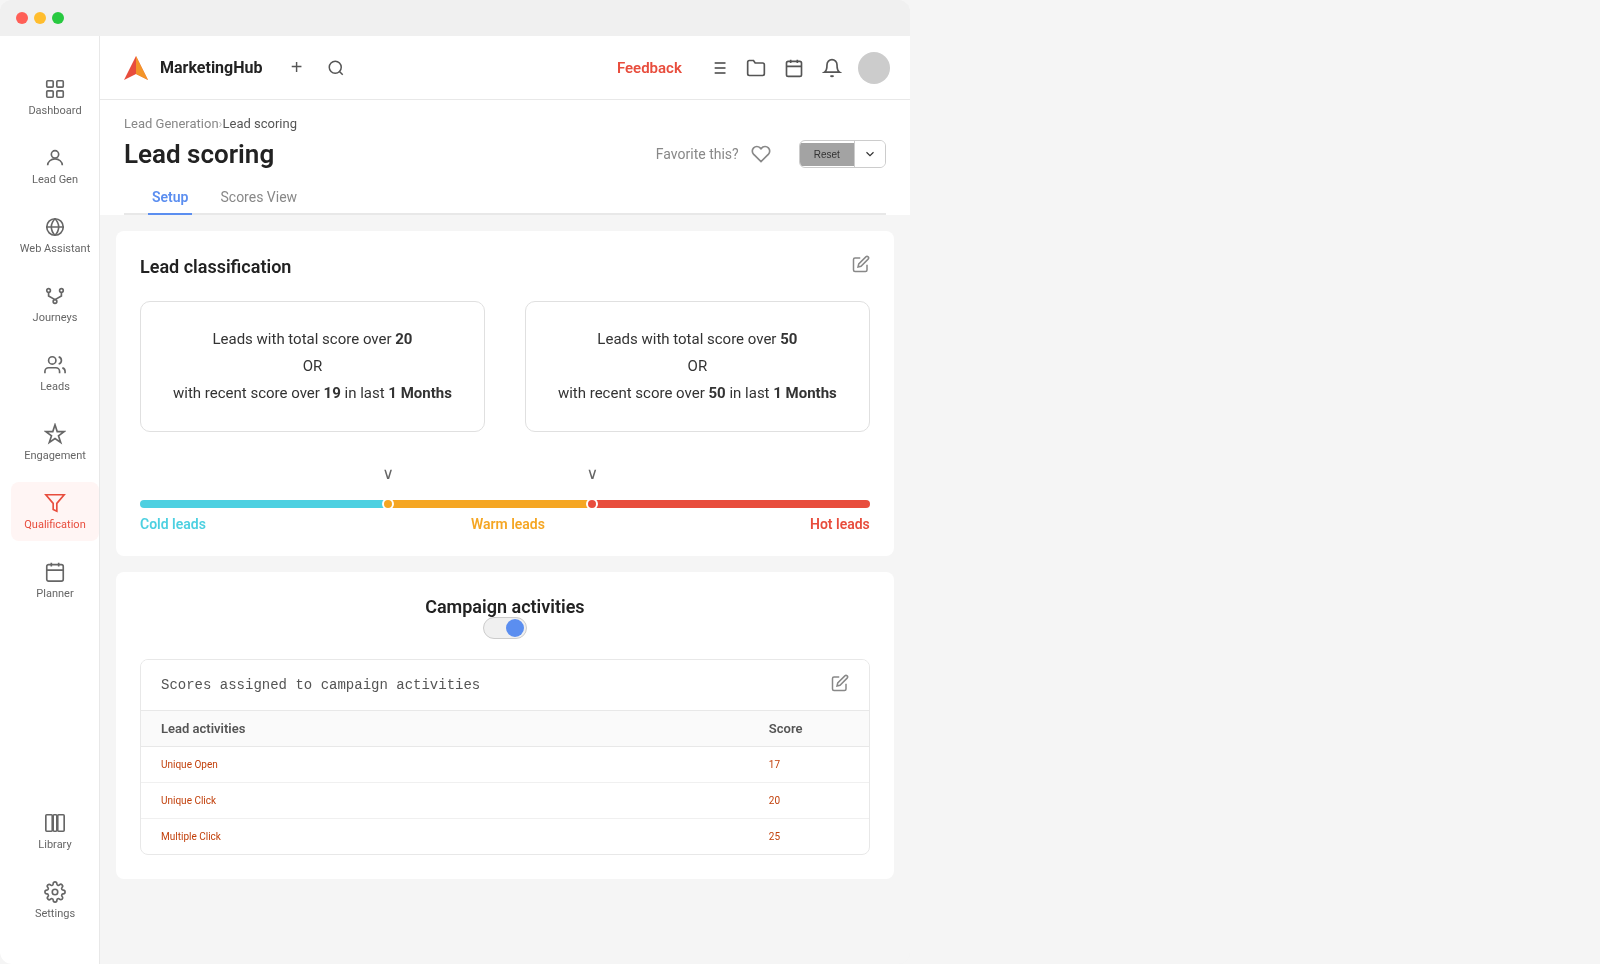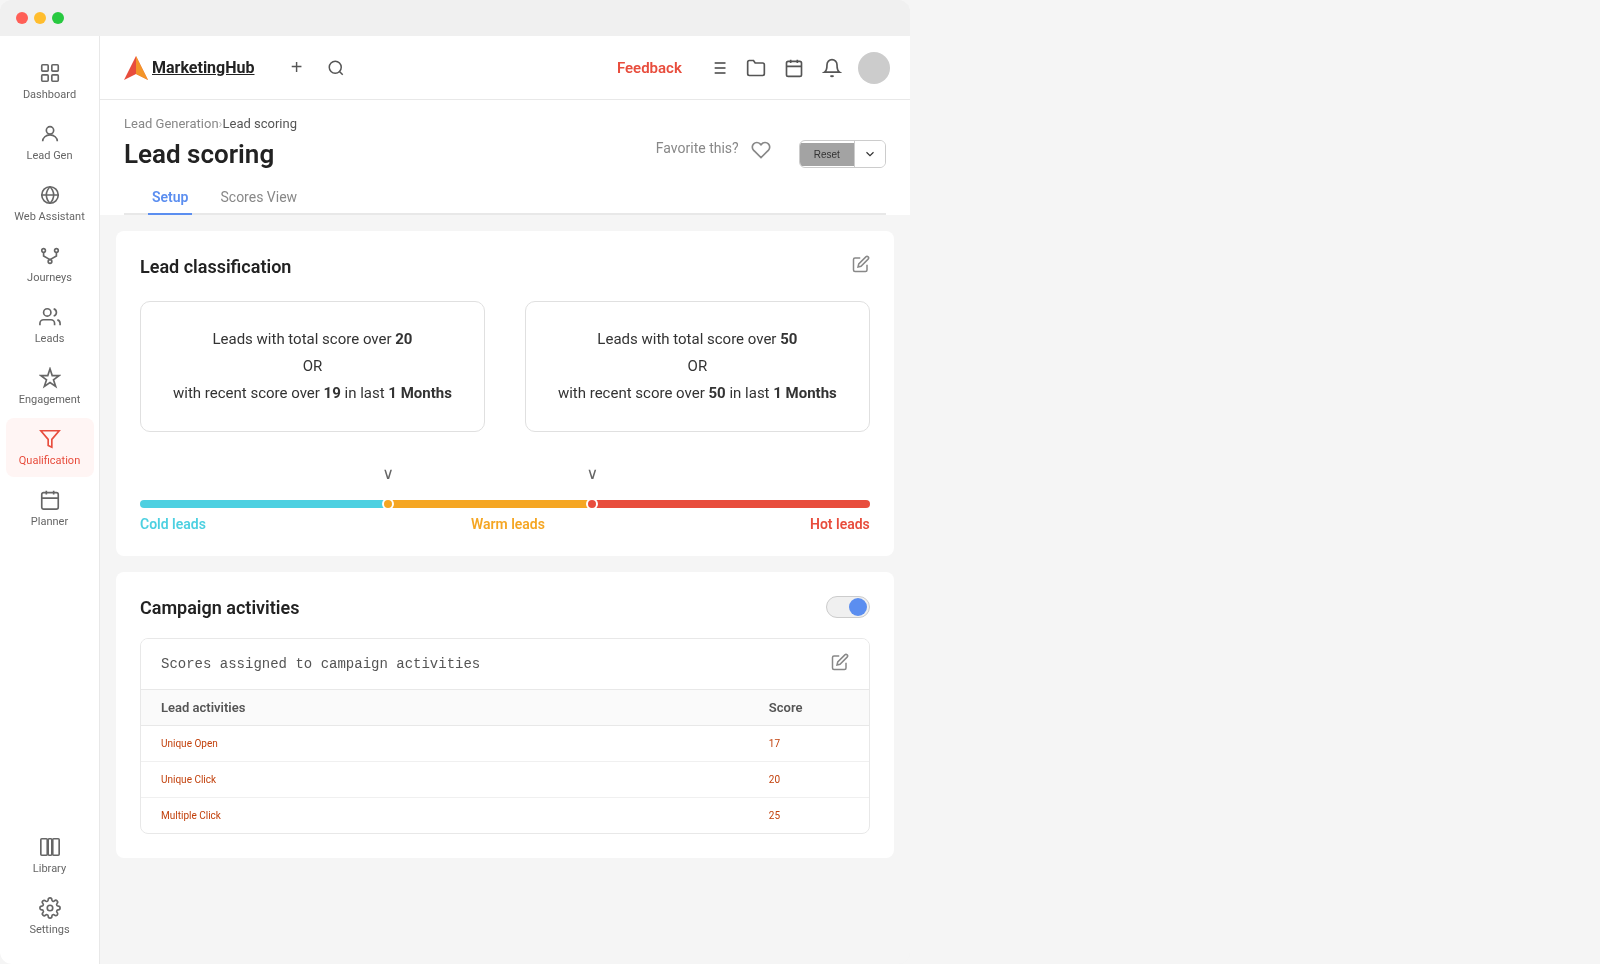--- a/index.html
+++ b/index.html
@@ -48,11 +48,11 @@
     .topbar-brand {
       display: flex;
       align-items: center;
+      gap: 8px;
       font-weight: 700;
       font-size: 16px;
       color: #222;
-      margin-right: 16px;
-      text-decoration: underline;
+      margin-right: 8px;
     }
     .topbar-add {
       width: 28px; height: 28px;

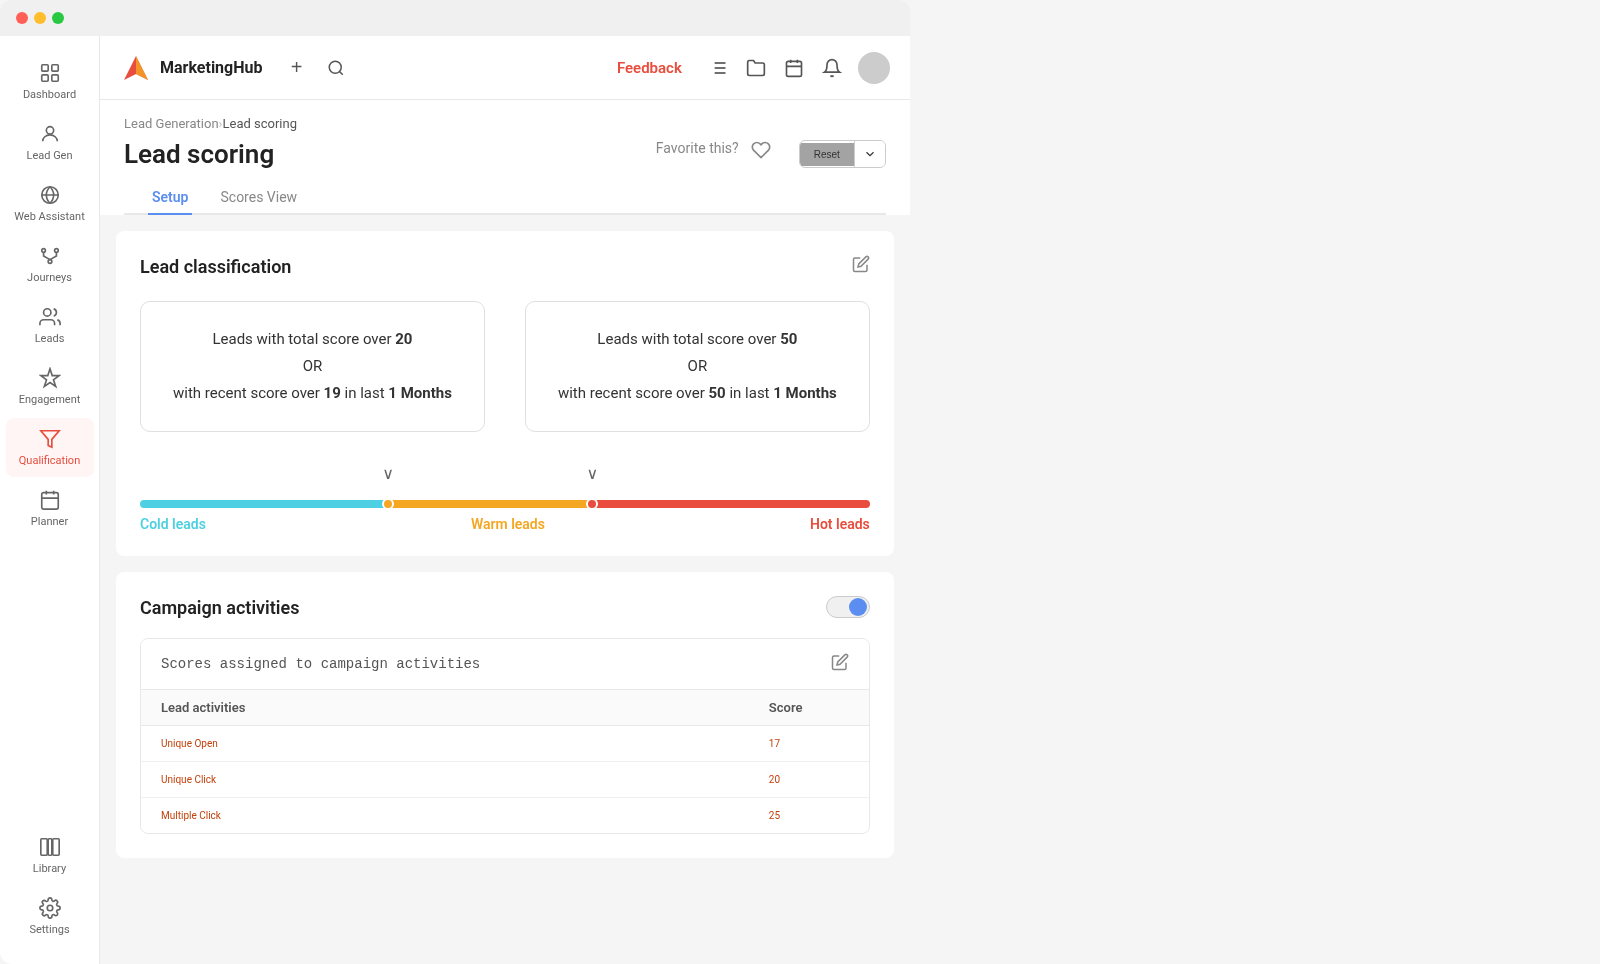--- a/index.html
+++ b/index.html
@@ -12,9 +12,10 @@
       border-right: 1px solid #e8e8e8;
       display: flex;
       flex-direction: column;
-      align-items: center;
-      padding: 16px 0;
+      align-items: flex-end;
+      padding: 32px 0;
       flex-shrink: 0;
+      gap: 8px;
     }
     .sidebar-item {
       display: flex;

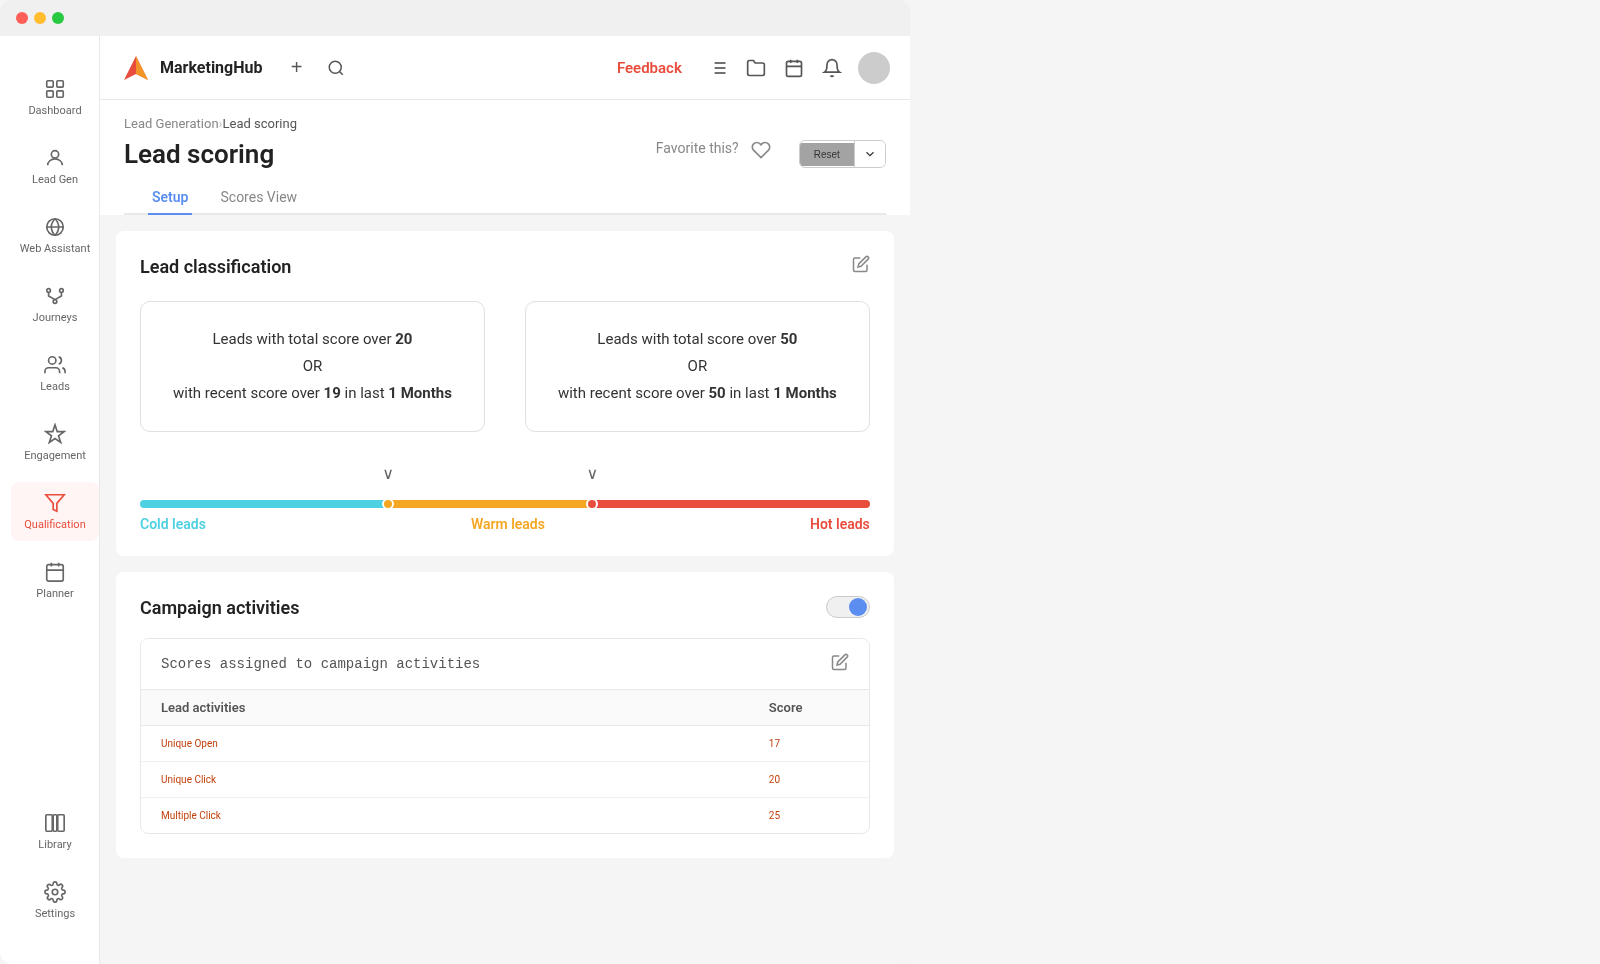--- a/index.html
+++ b/index.html
@@ -165,7 +165,7 @@
     }
     .header-right {
       display: flex;
-      align-items: flex-start;
+      align-items: center;
       gap: 12px;
     }
 

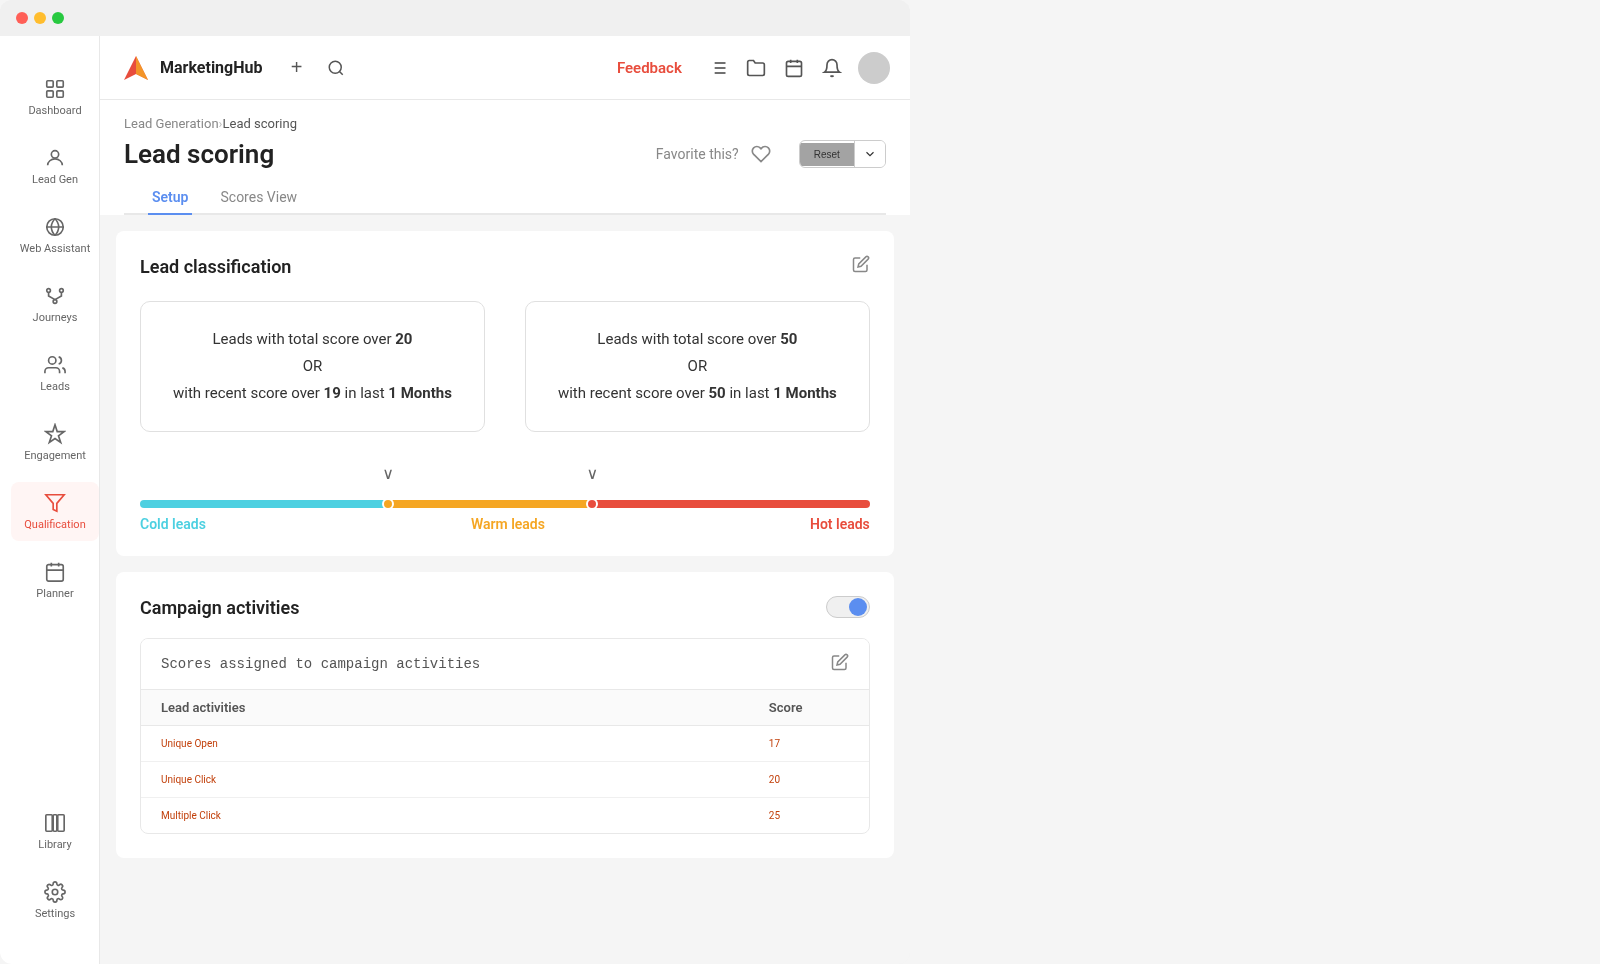--- a/index.html
+++ b/index.html
@@ -303,6 +303,7 @@
       align-items: center;
       justify-content: space-between;
       margin-bottom: 20px;
+      flex-direction: column;
     }
     .toggle-switch {
       display: flex;

